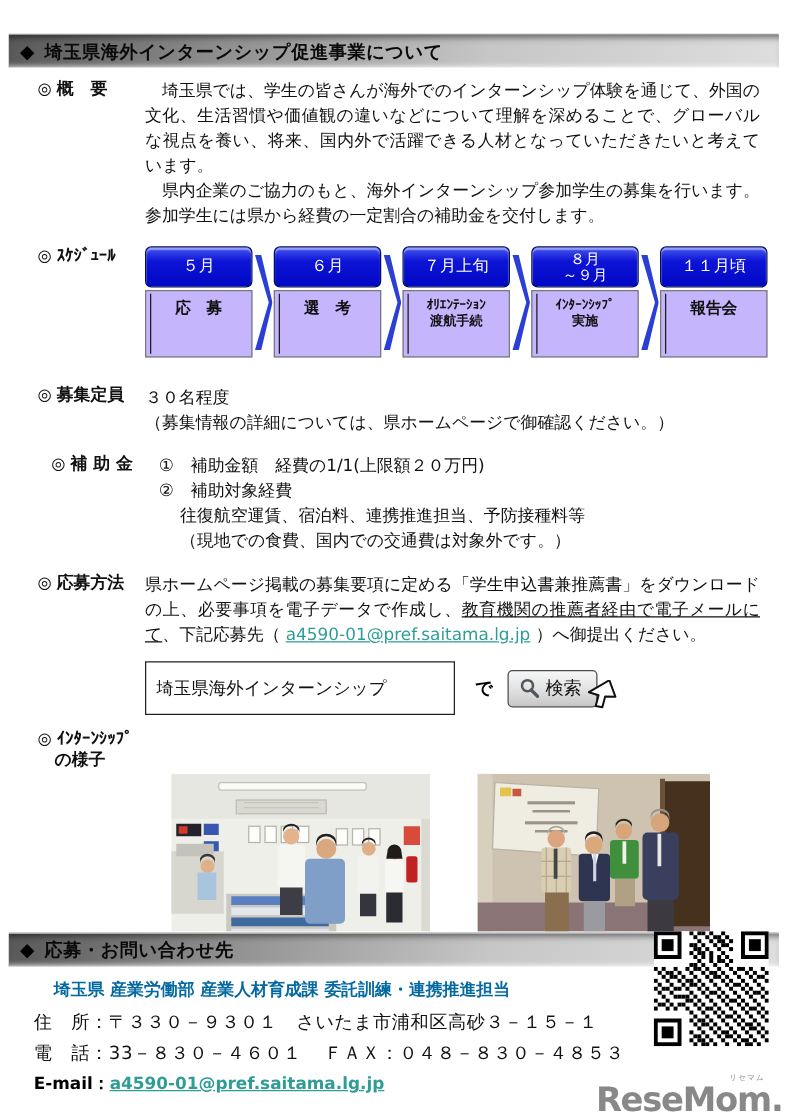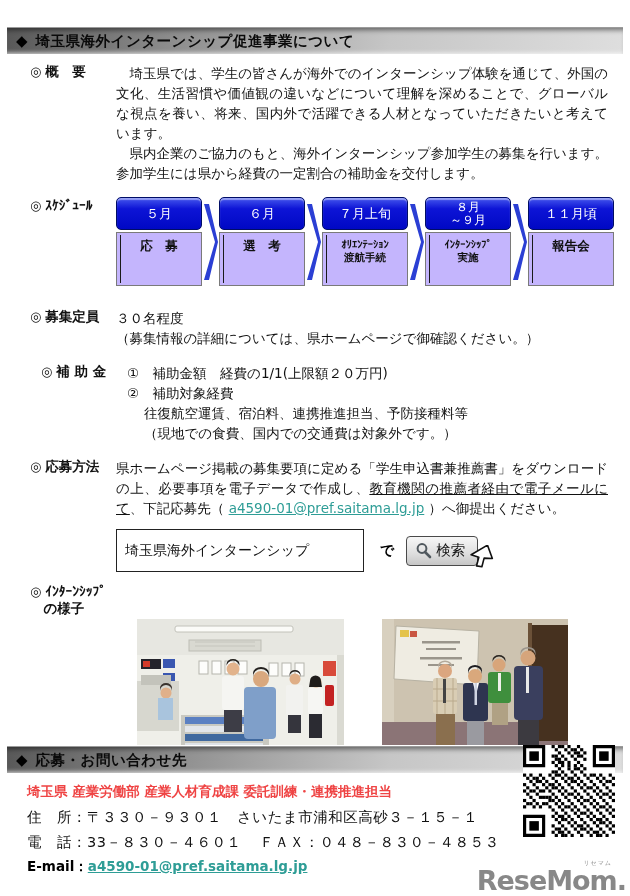--- a/index.html
+++ b/index.html
@@ -71,7 +71,7 @@
 
   
   .contact{position:absolute;left:0;right:0;bottom:0;height:123px;padding:10px 0 0 27px;box-sizing:border-box;}
-  .contact .dept{font-size:13.5px;font-weight:bold;color:#ef4444;margin-bottom:7px;}
+  .contact .dept{font-size:13.5px;font-weight:bold;color:#0369a1;margin-bottom:7px;margin-left:16px;}
   .contact .cline{font-size:14.5px;font-weight:normal;color:#111;margin-bottom:6px;letter-spacing:.5px;}
   .contact .email-line{font-size:13.5px;font-weight:bold;}
   .qr{position:absolute;right:15px;top:-28px;}

